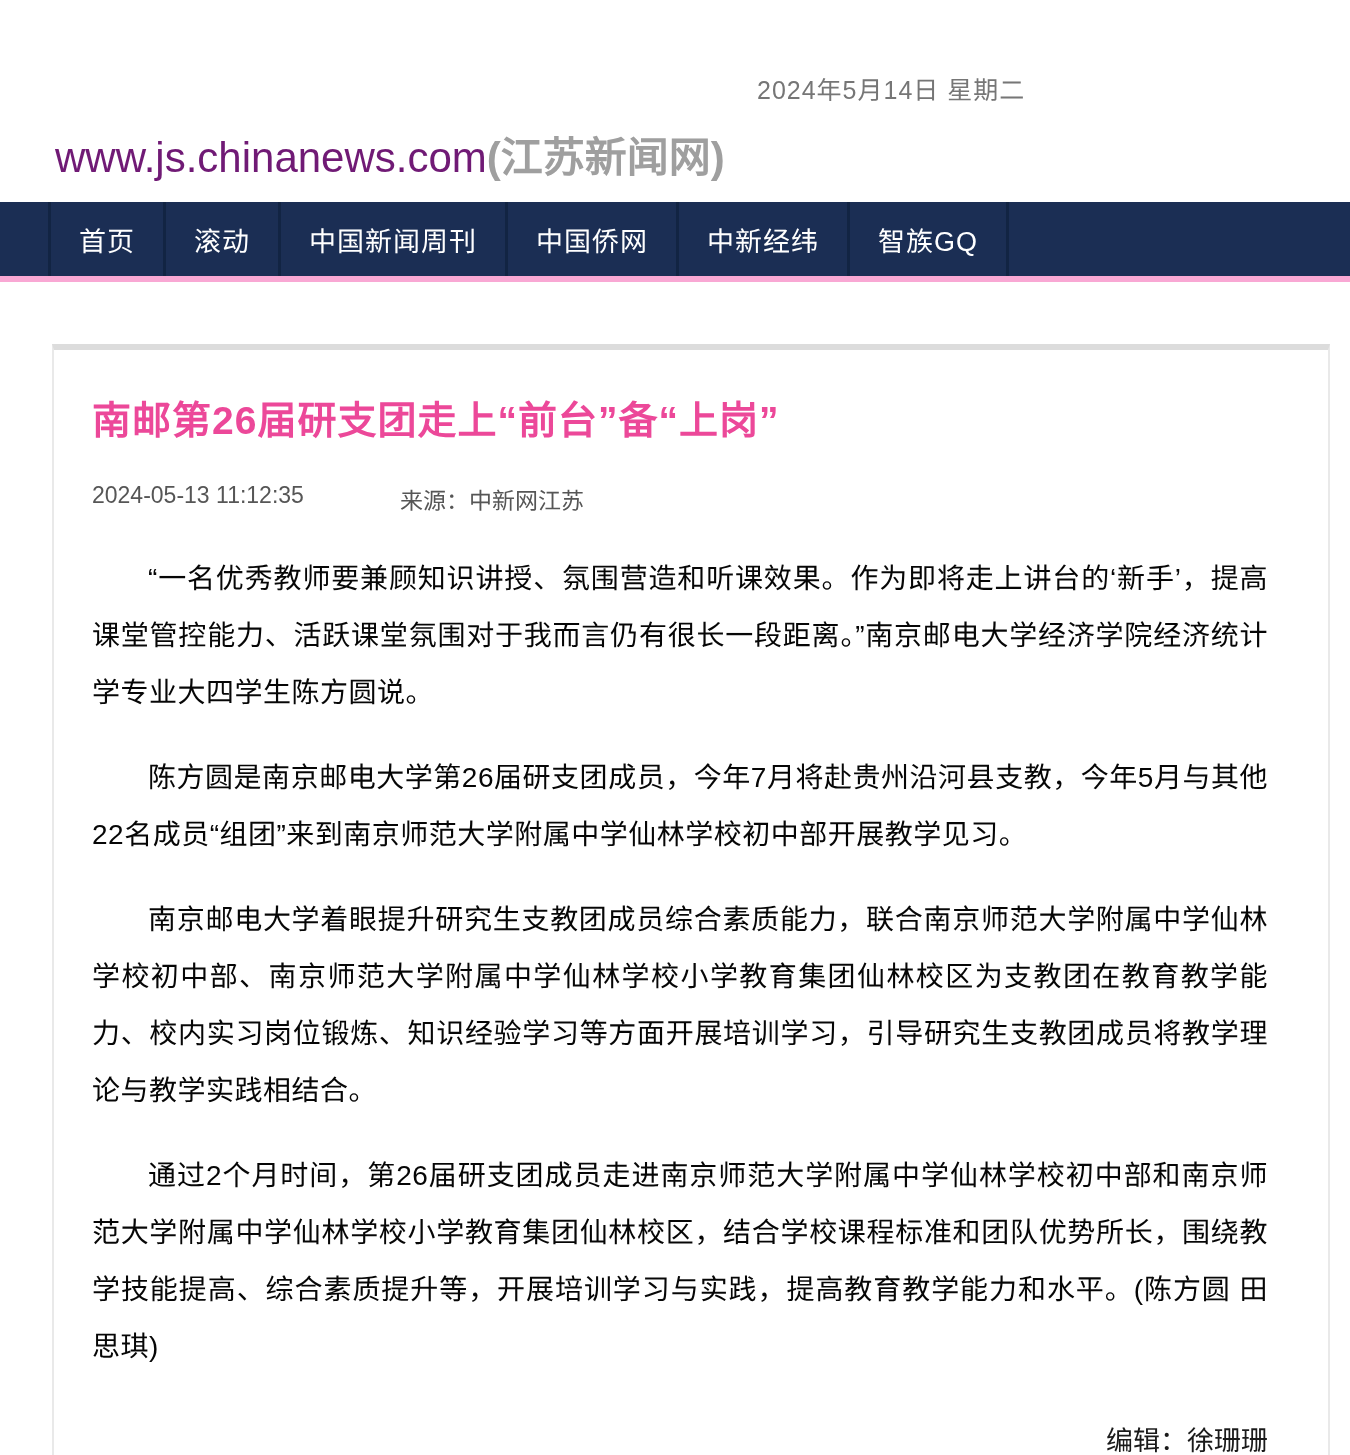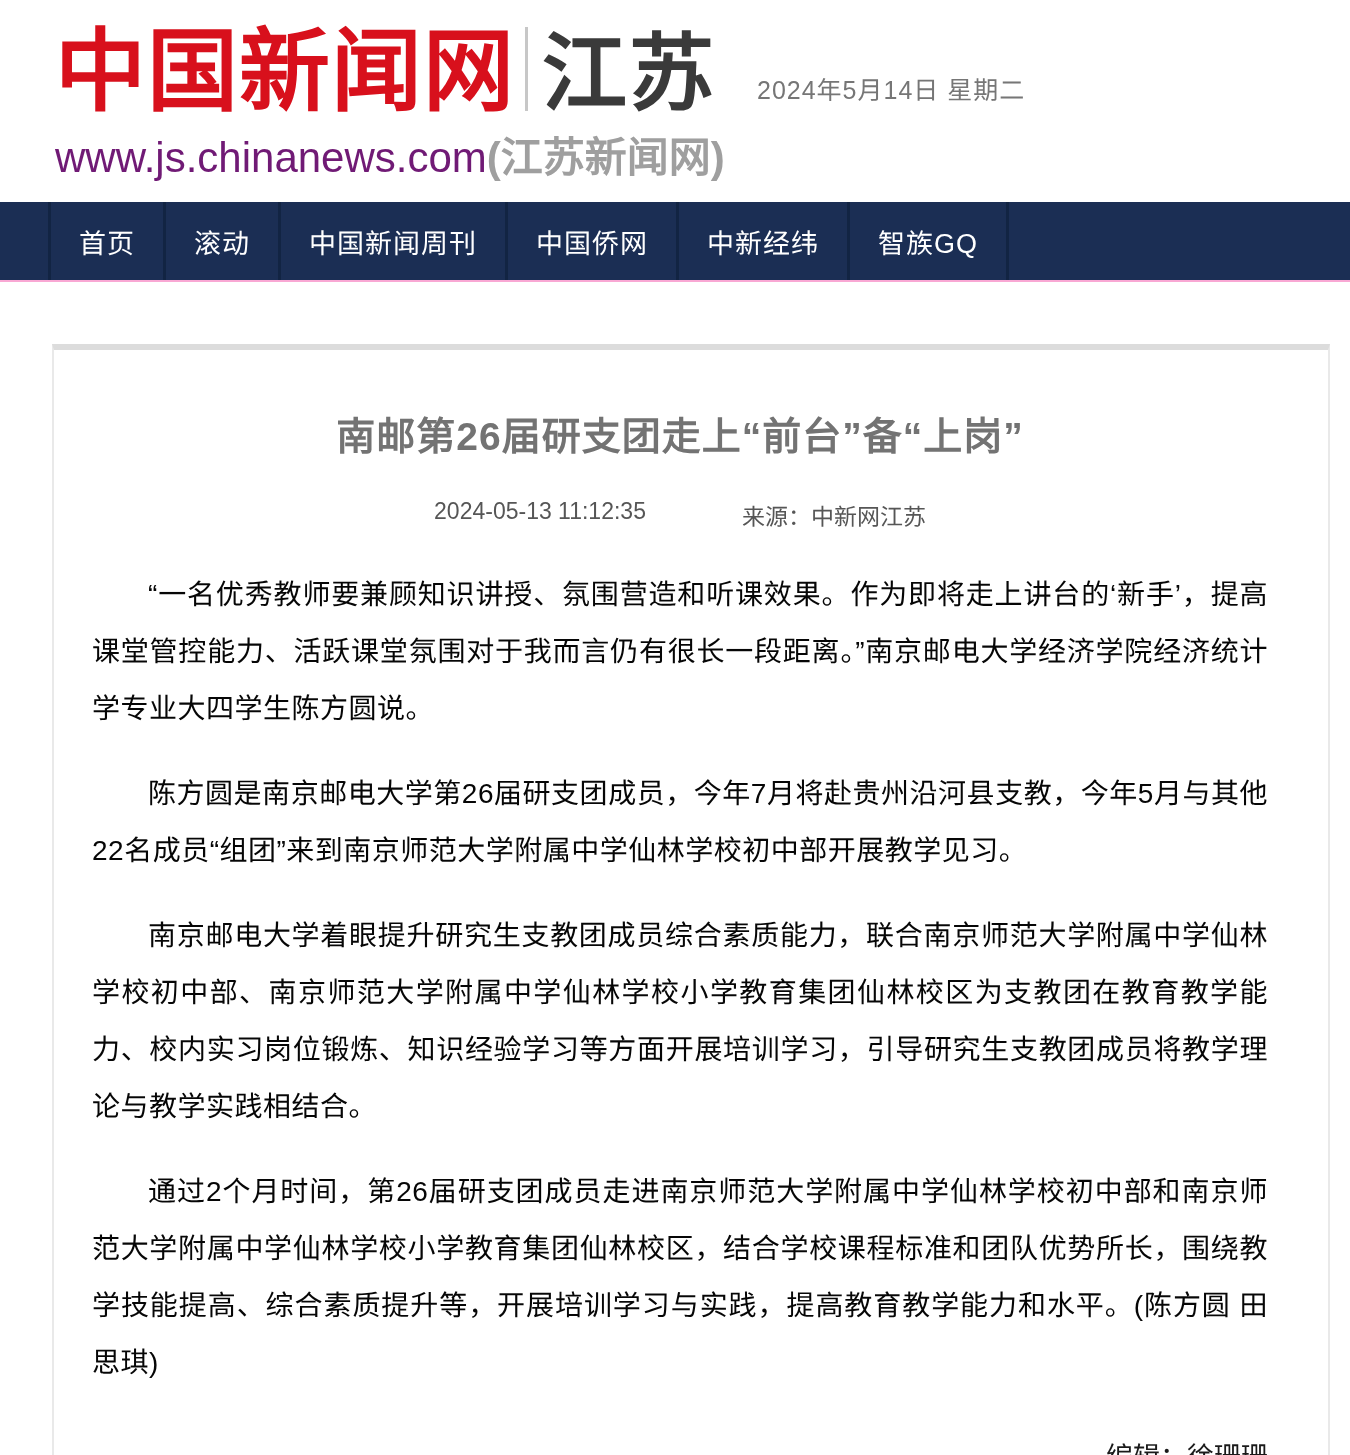--- a/index.html
+++ b/index.html
@@ -98,9 +98,6 @@
 
 <header class="site-header">
   <div class="header-top">
-    <a class="logo-link" href="#">
-      <span class="logo-cn">中国新闻网</span><span class="logo-divider"></span><span class="logo-region">江苏</span>
-    </a>
     <div class="header-date">2024年5月14日 星期二</div>
   </div>
   <div class="site-url">

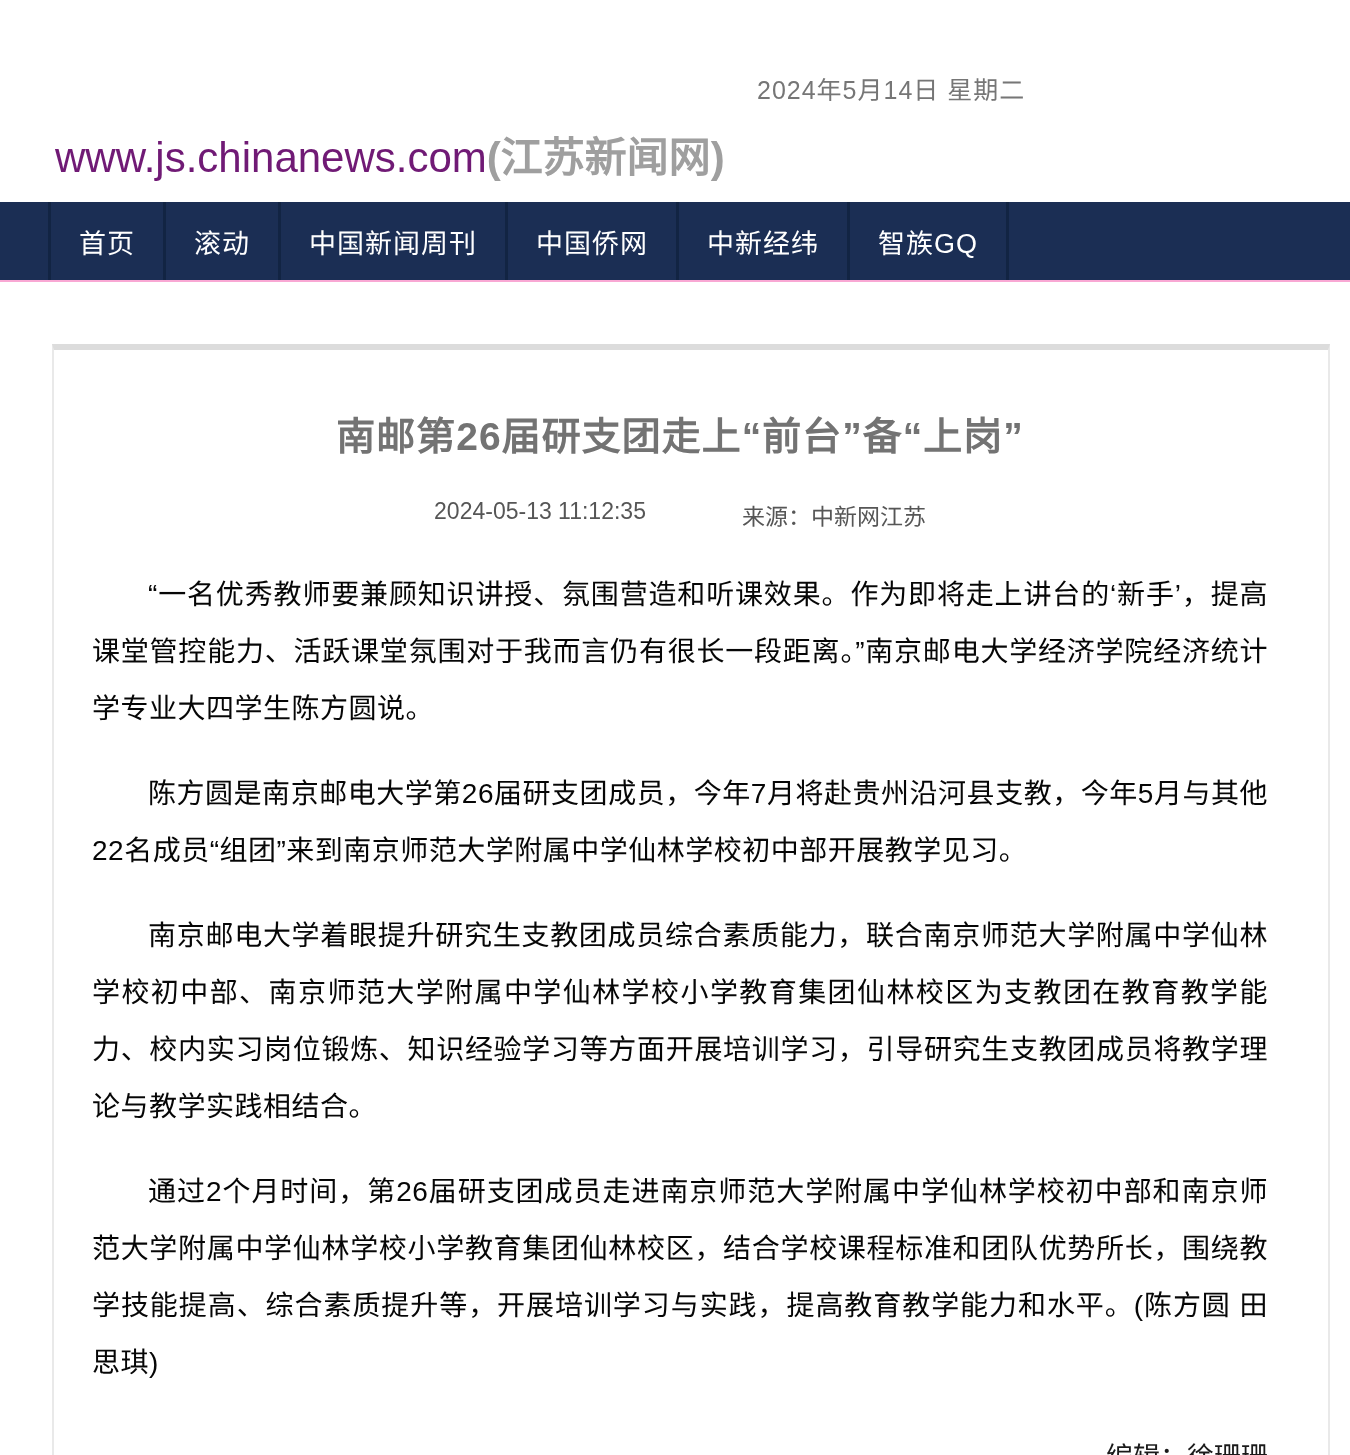--- a/index.html
+++ b/index.html
@@ -49,7 +49,7 @@
     height: 80px;
     background: var(--nav-bg, #1b2e54);
     display: flex; align-items: stretch;
-    border-bottom: 2px solid #f9a8d4;
+    border-bottom: 6px solid #f9a8d4;
   }
   .nav-lead { width: 48px; }
   .nav-item {

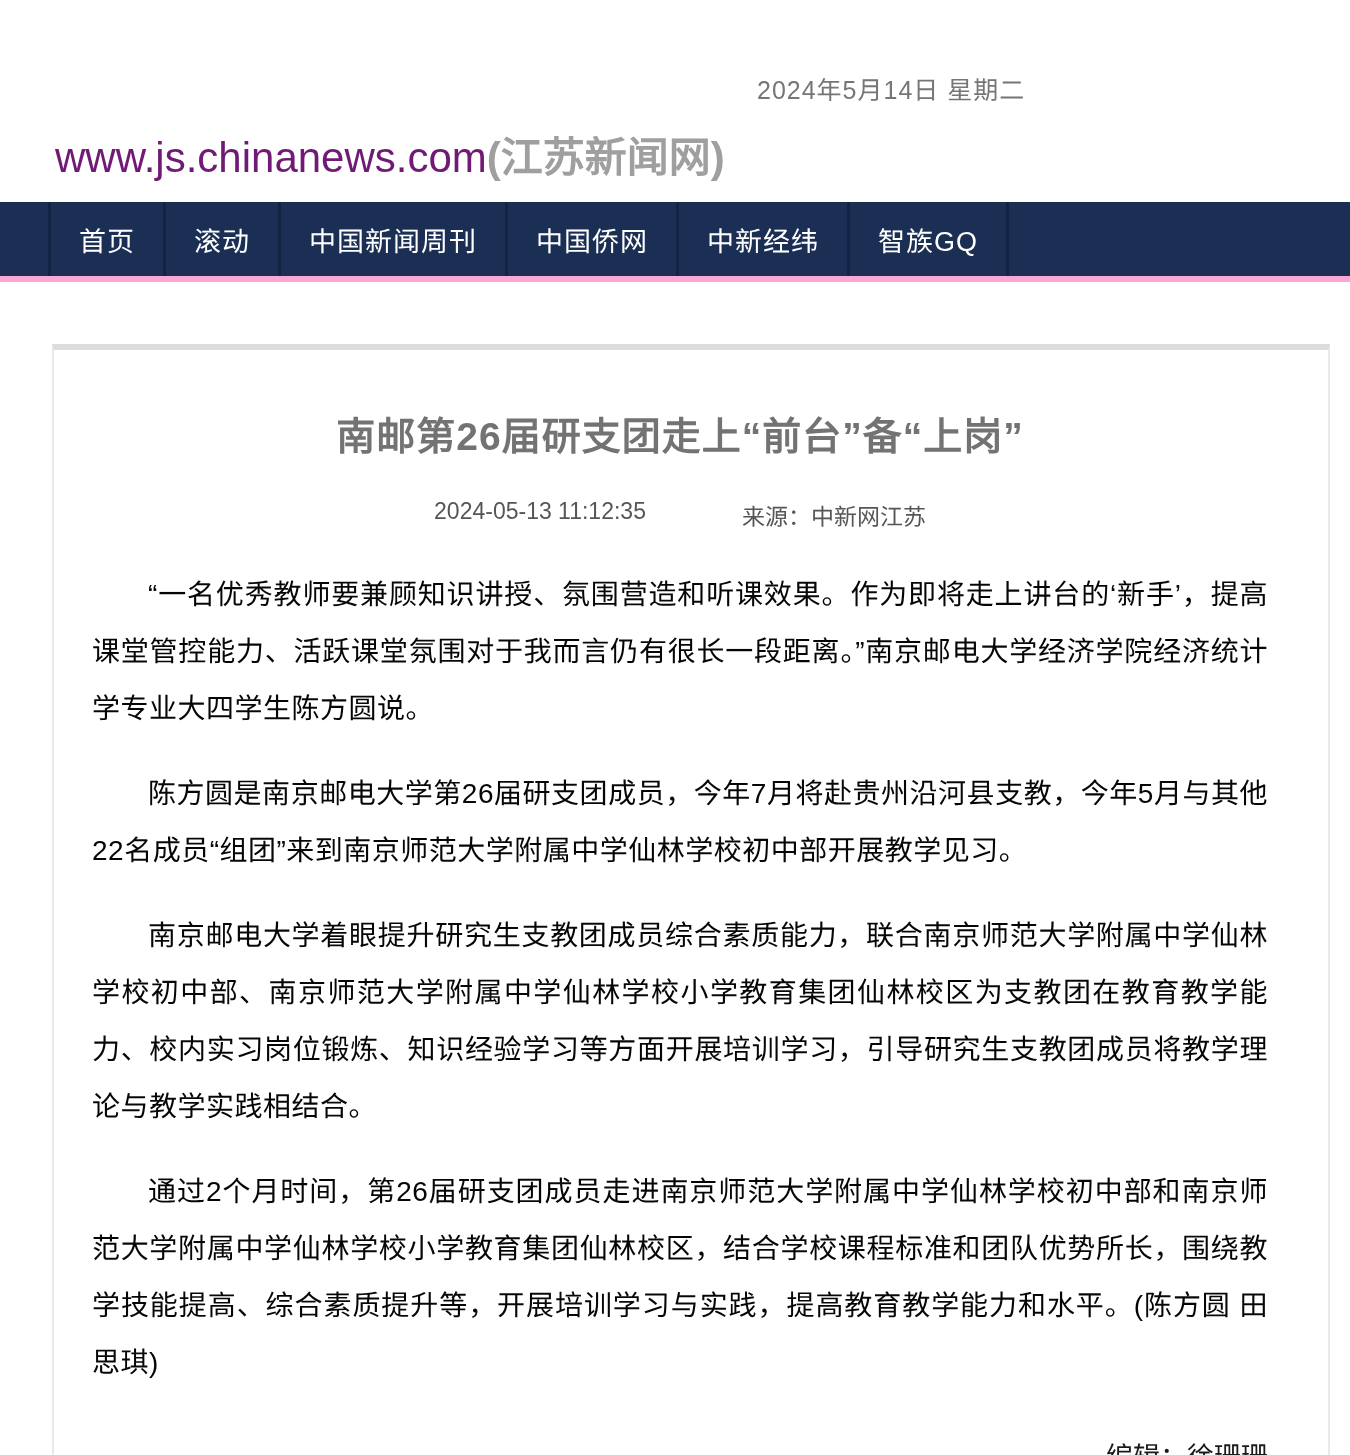--- a/index.html
+++ b/index.html
@@ -71,8 +71,8 @@
     background: #ffffff;
   }
   .article-title {
-    margin: 16px; text-align: center;
-    font-size: 39px; font-weight: bold; color: #737373;
+    margin: 0; 
+    font-size: 39px; font-weight: bold; color: #ec4899;
     letter-spacing: 1px; line-height: 50px;
   }
   .article-meta {

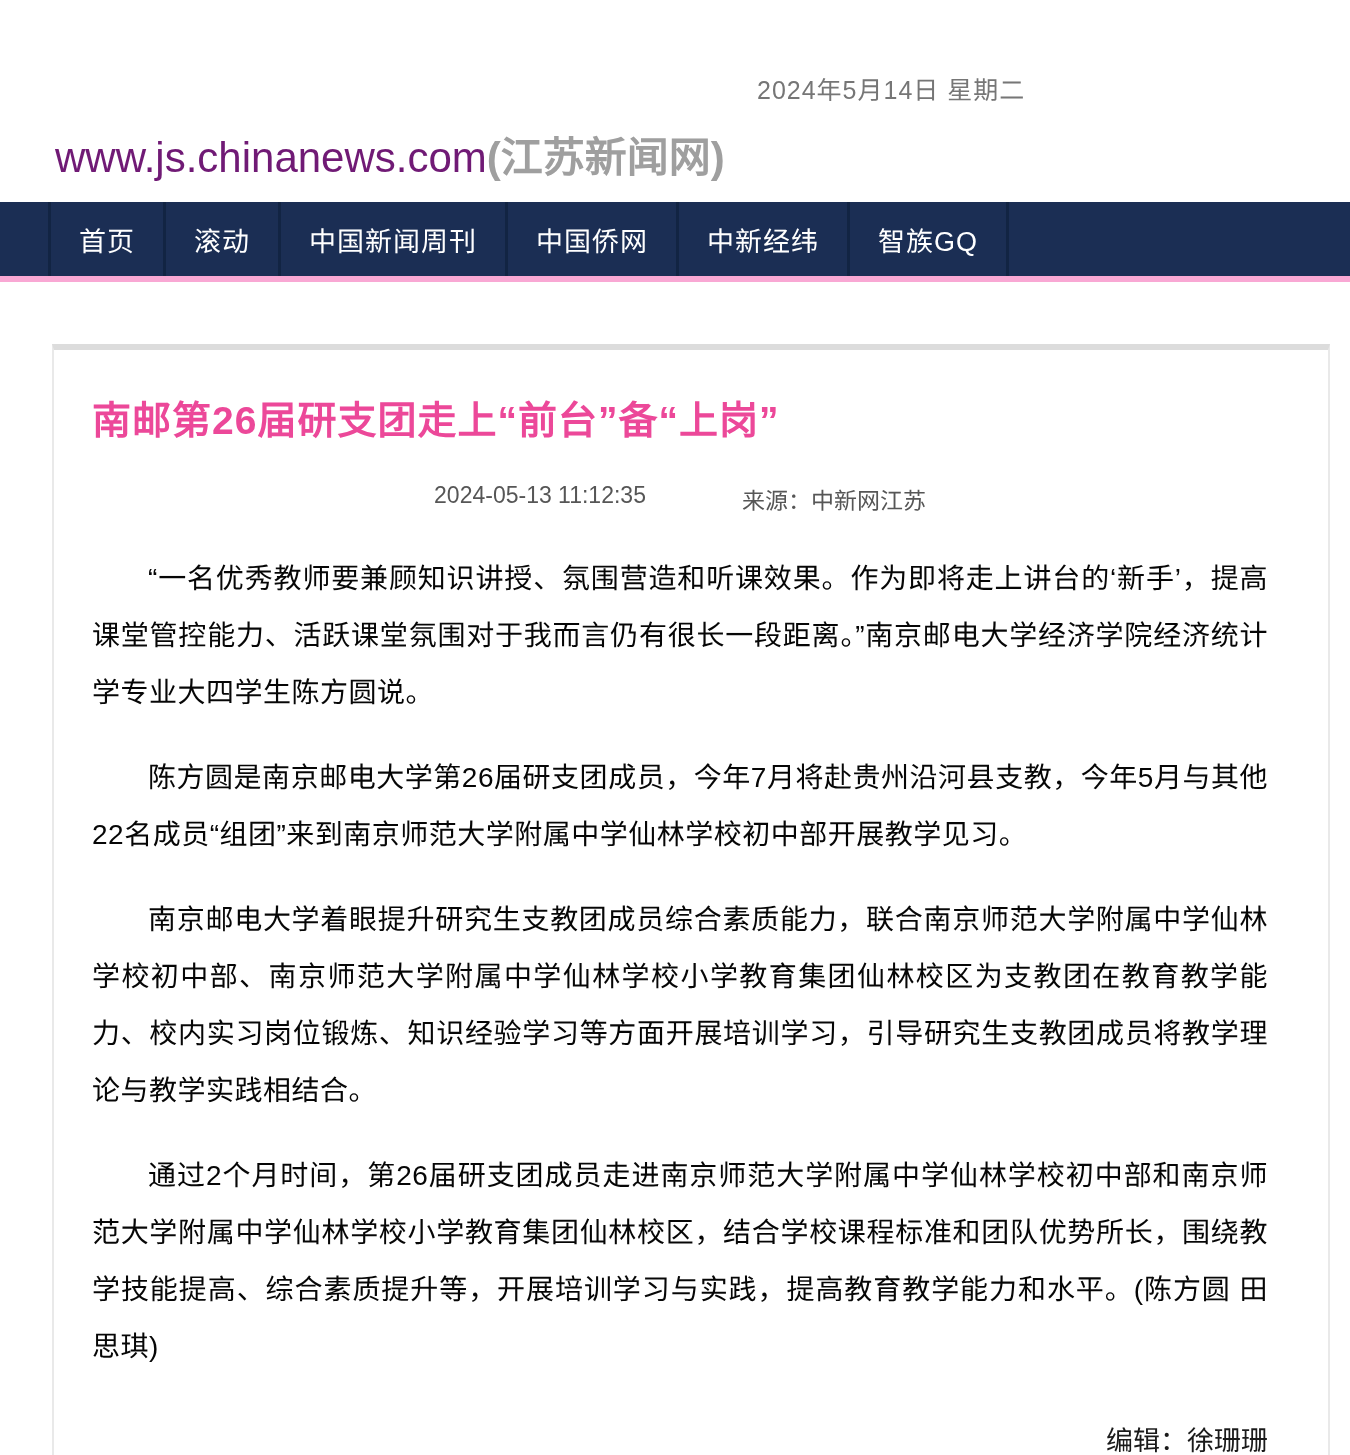--- a/index.html
+++ b/index.html
@@ -77,7 +77,7 @@
   }
   .article-meta {
     margin-top: 36px;
-    display: flex; justify-content: center; gap: 96px;
+    display: flex; gap: 96px;
     font-size: 23px; color: #565656;
   }
   .article-body p {

